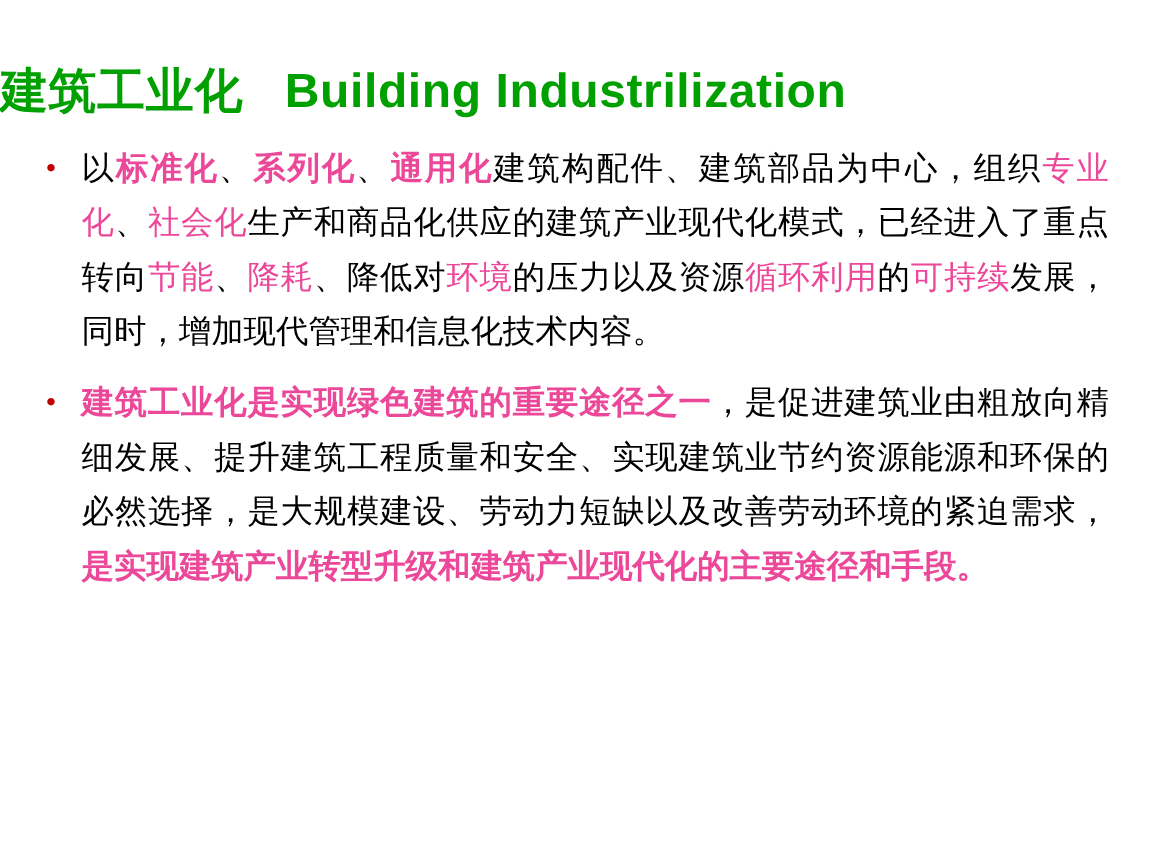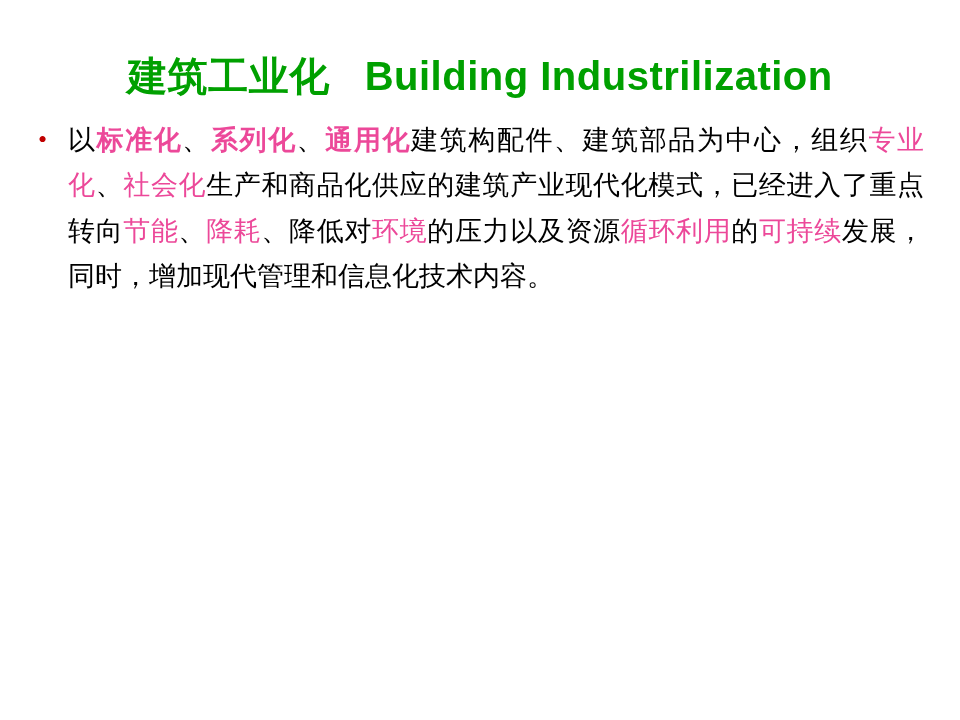--- a/index.html
+++ b/index.html
@@ -23,7 +23,6 @@
     background: #ffffff;
   }
   .slide-title {
-    text-align: center;
     font-family: "Liberation Sans", "DejaVu Sans", sans-serif;
     font-weight: bold;
     font-size: 40px;

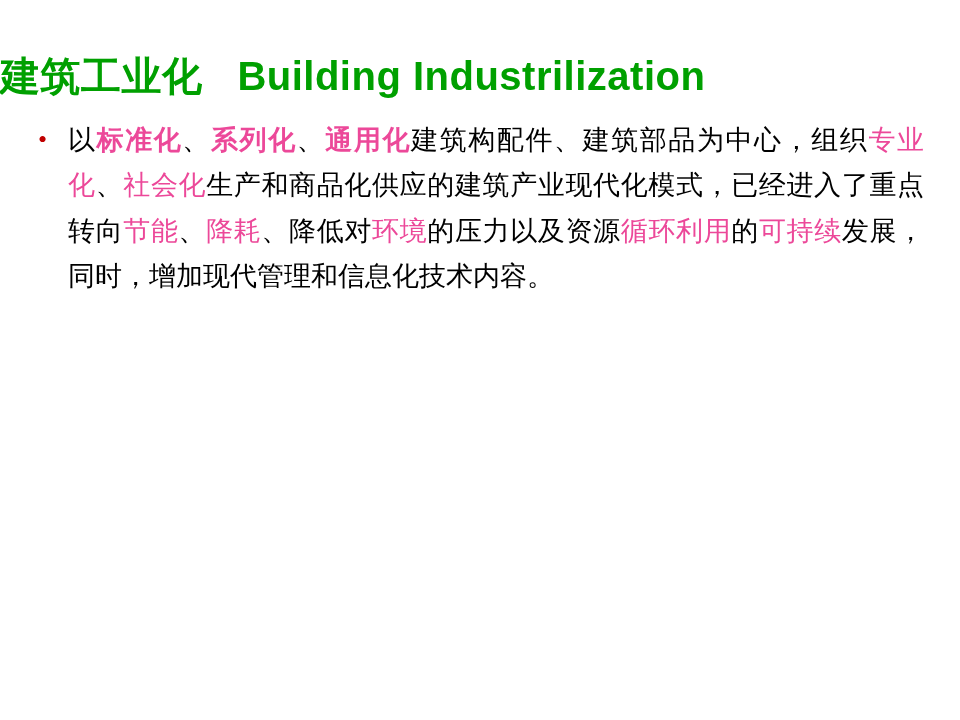--- a/index.html
+++ b/index.html
@@ -85,6 +85,9 @@
     <li class="bullet-item" id="bullet-1-el">
       <span class="para"><span class="blk">以</span><span class="red bold">标准化</span><span class="blk">、</span><span class="red bold">系列化</span><span class="blk">、</span><span class="red bold">通用化</span><span class="blk">建筑构配件、建筑部品为中心，组织</span><span class="red">专业化</span><span class="blk">、</span><span class="red">社会化</span><span class="blk">生产和商品化供应的建筑产业现代化模式，已经进入了重点转向</span><span class="red">节能</span><span class="blk">、</span><span class="red">降耗</span><span class="blk">、降低对</span><span class="red">环境</span><span class="blk">的压力以及资源</span><span class="red">循环利用</span><span class="blk">的</span><span class="red">可持续</span><span class="blk">发展，同时，增加现代管理和信息化技术内容。</span></span>
     </li>
+    <li class="bullet-item item-2" id="bullet-2-el">
+      <span class="para"><span class="red bold">建筑工业化是实现绿色建筑的重要途径之一</span><span class="blk">，是促进建筑业由粗放向精细发展、提升建筑工程质量和安全、实现建筑业节约资源能源和环保的必然选择，是大规模建设、劳动力短缺以及改善劳动环境的紧迫需求，</span><span class="red bold">是实现建筑产业转型升级和建筑产业现代化的主要途径和手段。</span></span>
+    </li>
   </ul>
 
 </div>

